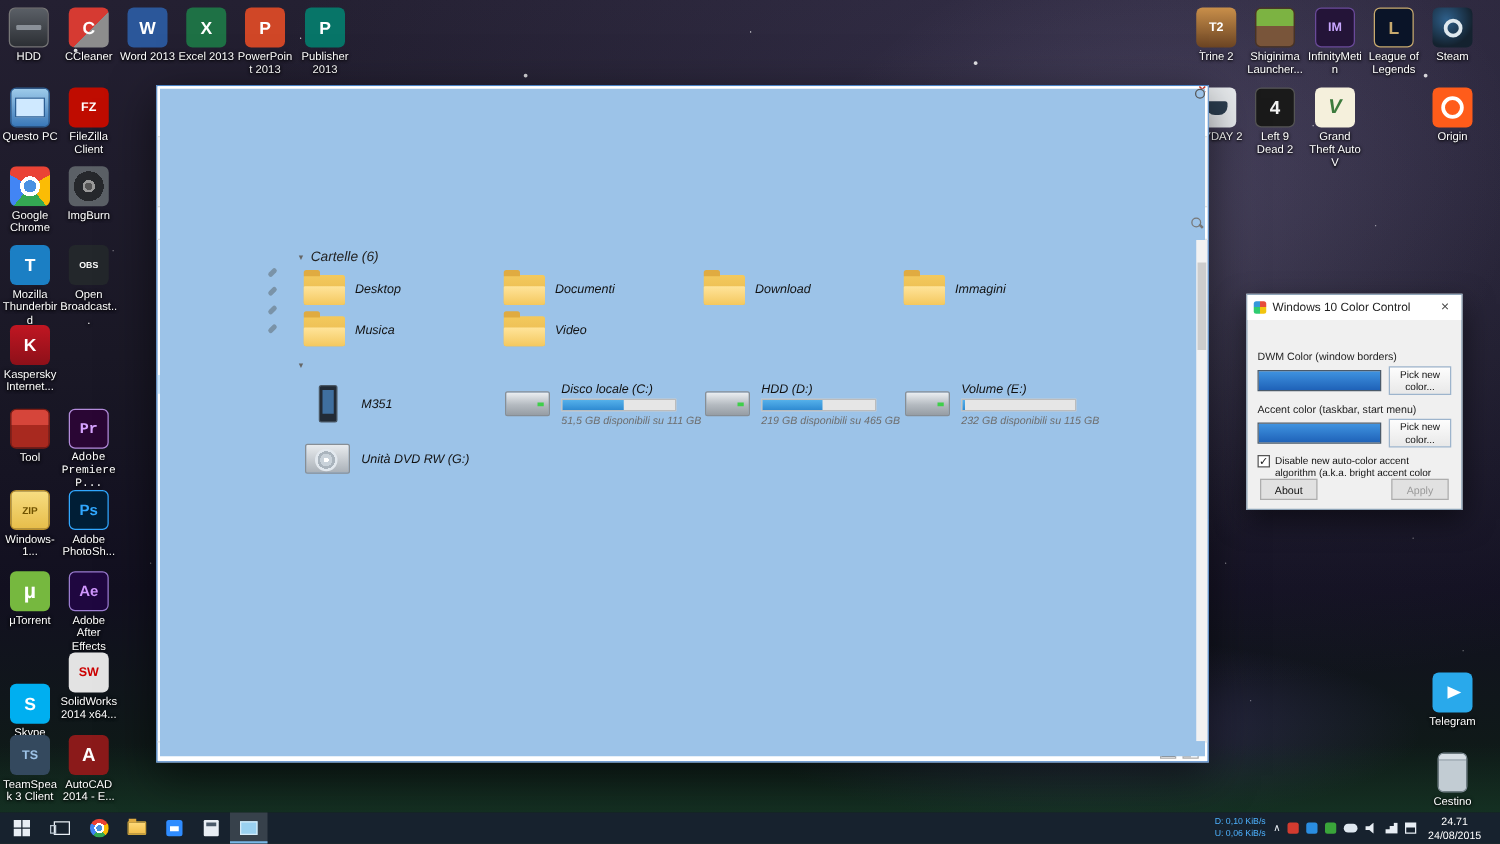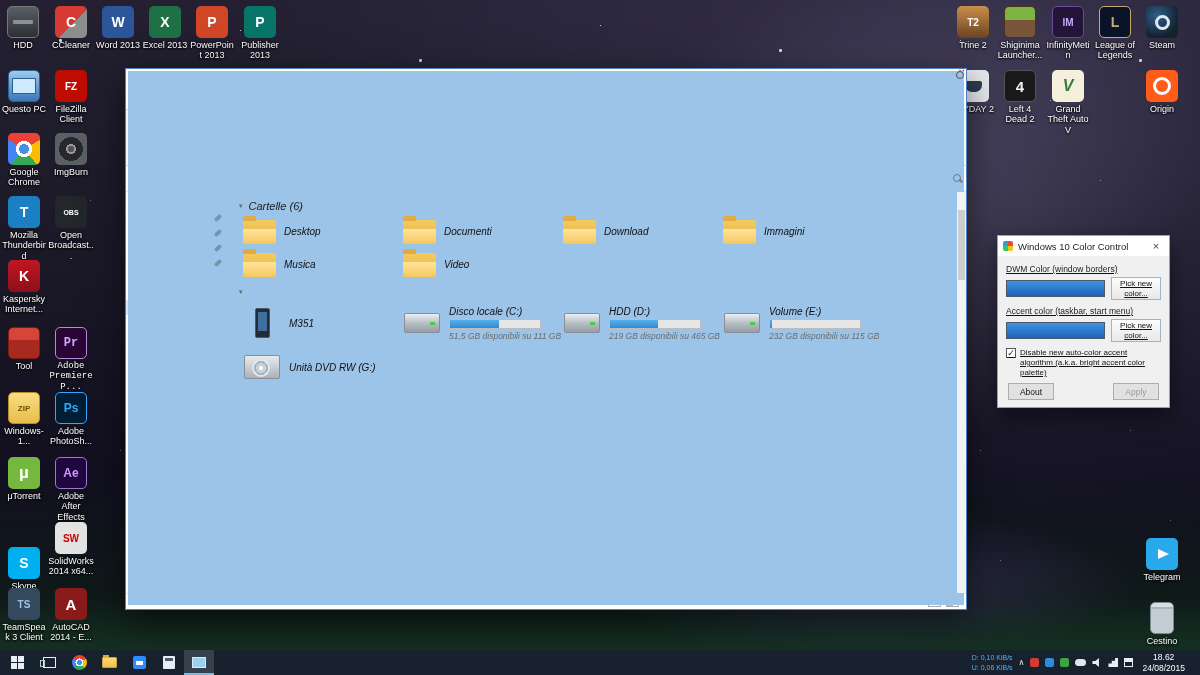--- a/index.html
+++ b/index.html
@@ -368,7 +368,7 @@
     </div>
   <div class="dicon" style="left:997px;top:70px;">
       <div class="ig ig-l4d"></div>
-      <div class="lbl">Left 4 Dead 2</div>
+      <div class="lbl">Left 9 Dead 2</div>
     </div>
   <div class="dicon" style="left:1045px;top:70px;">
       <div class="ig ig-gta"></div>

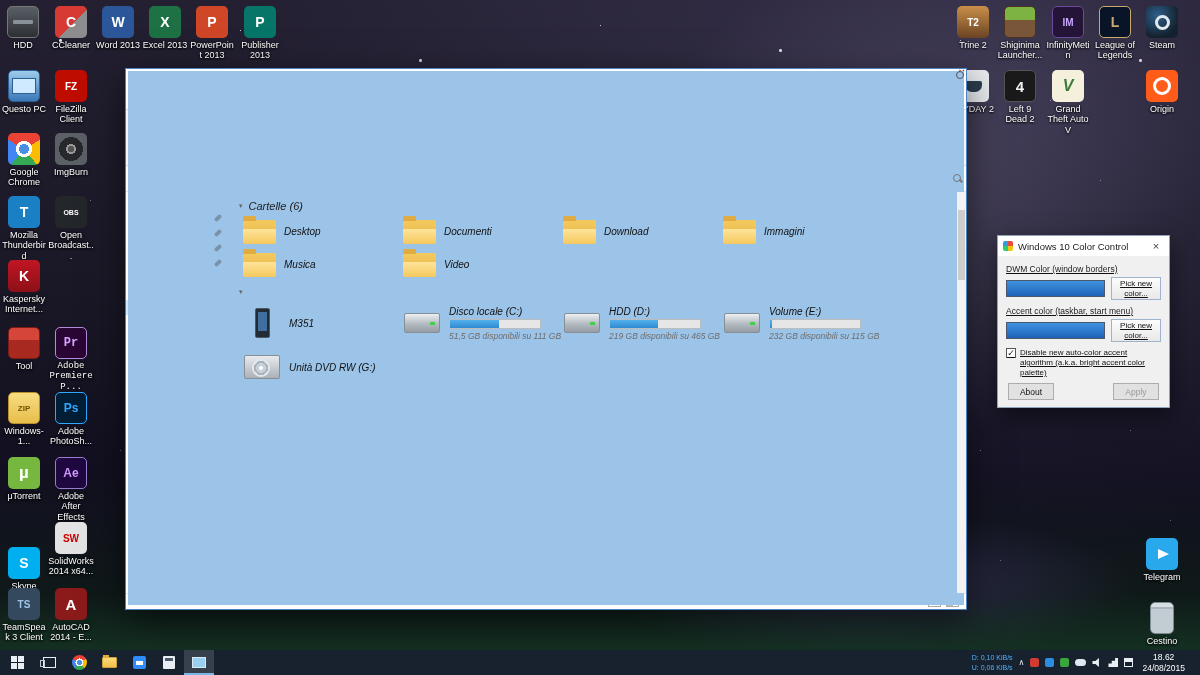--- a/index.html
+++ b/index.html
@@ -190,7 +190,7 @@
 .ccico{width:10px;height:10px;background:conic-gradient(#e74c3c 0 25%,#f1c40f 25% 50%,#2ecc71 50% 75%,#3498db 75%);border-radius:2px;}
 .ctitle{font-size:9.5px;color:#222;}
 .cx{margin-left:auto;width:26px;height:20px;display:flex;align-items:center;justify-content:center;color:#444;font-size:11px;}
-.cbody{padding:5px 8px 0;text-decoration:underline;}
+.cbody{padding:21px 8px 0;}
 .cclabel{font-size:8.5px;color:#222;margin-top:3px;}
 .crow{display:flex;align-items:center;gap:6px;margin:3px 0 6px;}
 .swatch{width:104px;height:17px;border:1px solid #4a5a6a;background:linear-gradient(180deg,#3f93e0,#1f62b8);}

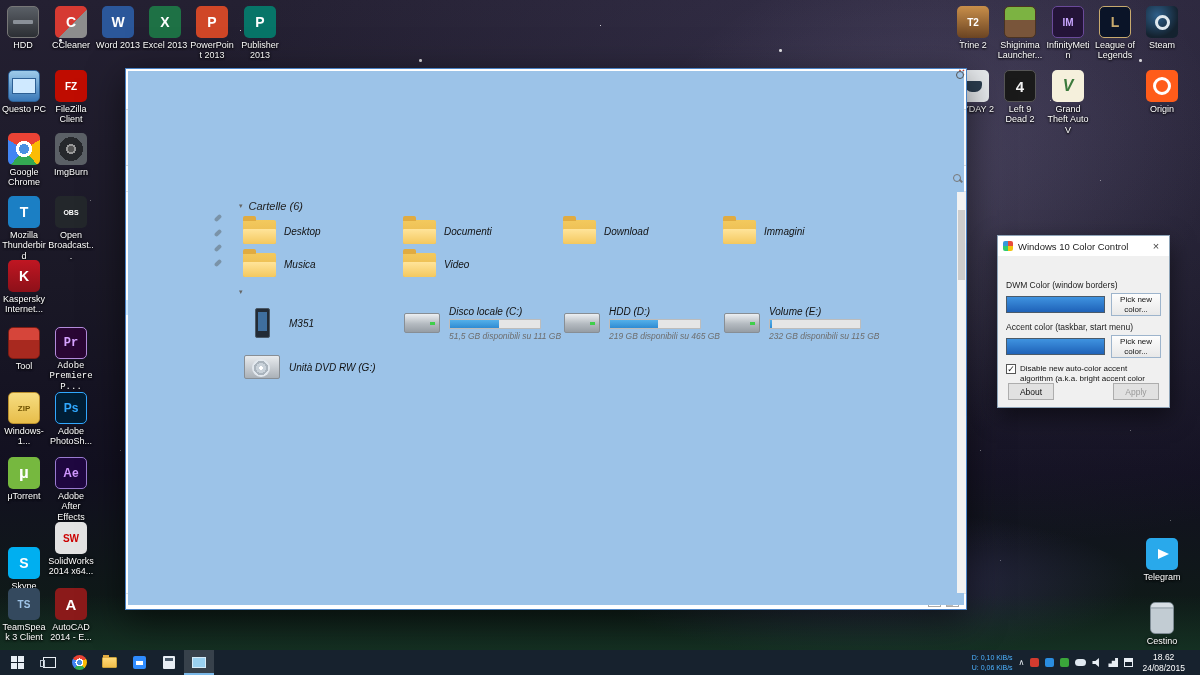--- a/index.html
+++ b/index.html
@@ -804,7 +804,7 @@
       <span class="tr-net"></span>
       <span class="tr-flag"></span>
       <div class="clock">
-        <div>18.62</div>
+        <div>24.71</div>
         <div>24/08/2015</div>
       </div>
       <div class="edge"></div>

